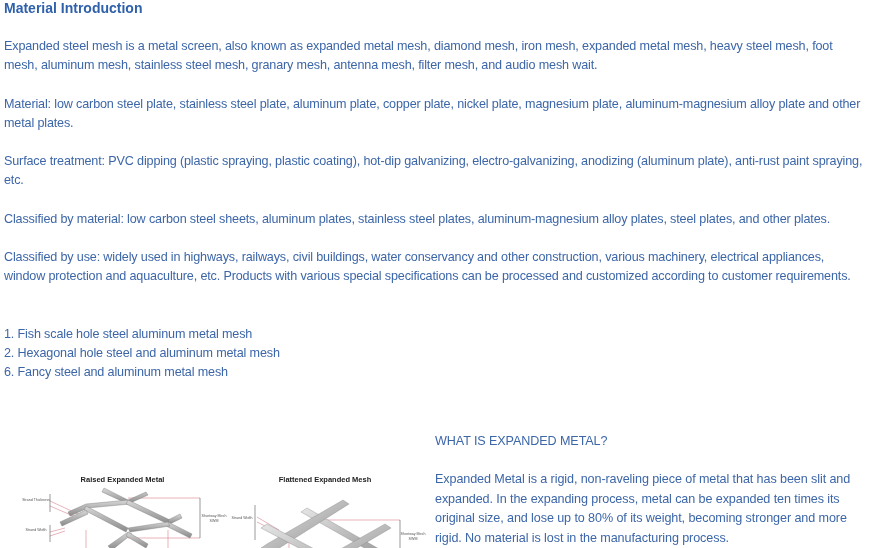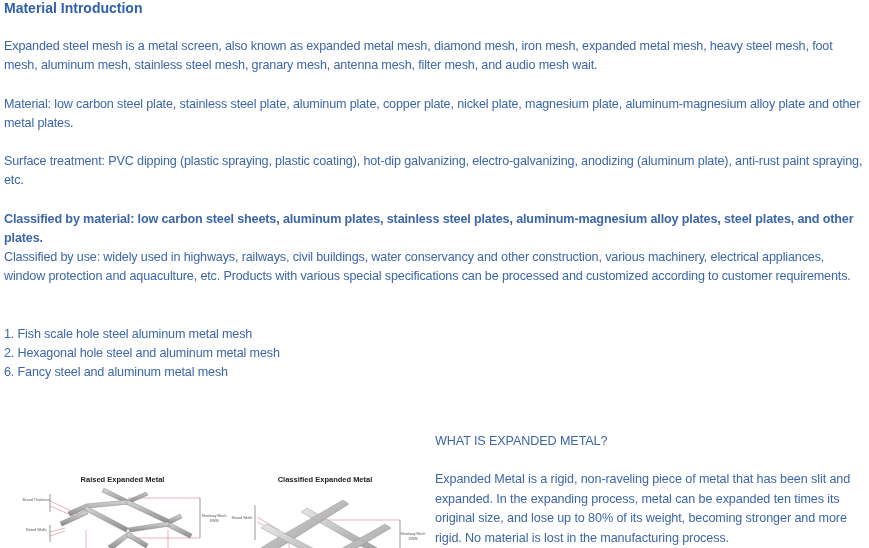--- a/index.html
+++ b/index.html
@@ -21,7 +21,7 @@
     .p1 { top: 37px; }
     .p2 { top: 95px; }
     .p3 { top: 152px; }
-    .p4 { top: 210px; font-weight: bold; }
+    .p4 { top: 210px; }
     .p5 { top: 248px; }
     .p6 { top: 325px; }
     .p6 div { line-height: 19.2px; }

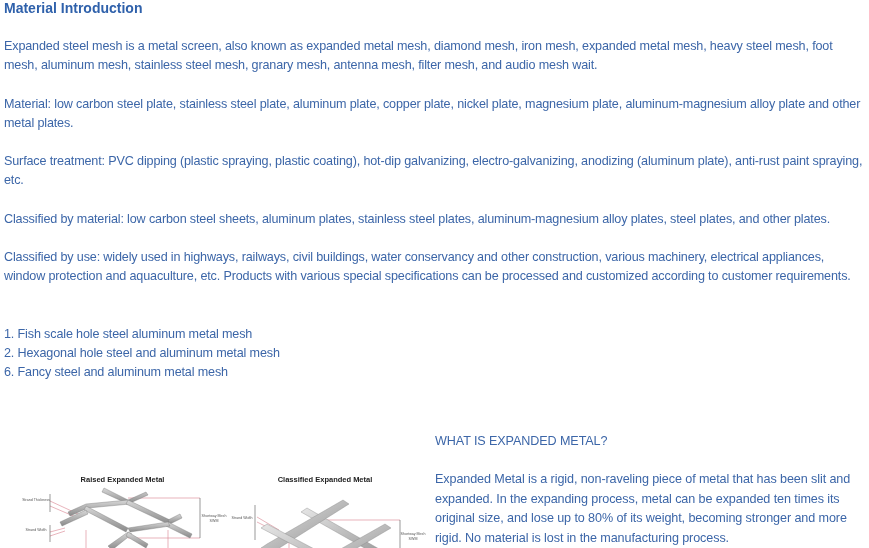--- a/index.html
+++ b/index.html
@@ -110,7 +110,7 @@
 </div>
 
 <div class="diagram diag-flat">
-  <div class="diag-title">Classified Expanded Metal</div>
+  <div class="diag-title">Flattened Expanded Mesh</div>
   <svg width="200" height="122" viewBox="0 0 200 122" style="position:absolute;left:0;top:0;">
     <defs>
       <linearGradient id="g2" x1="0" y1="0" x2="1" y2="1">

